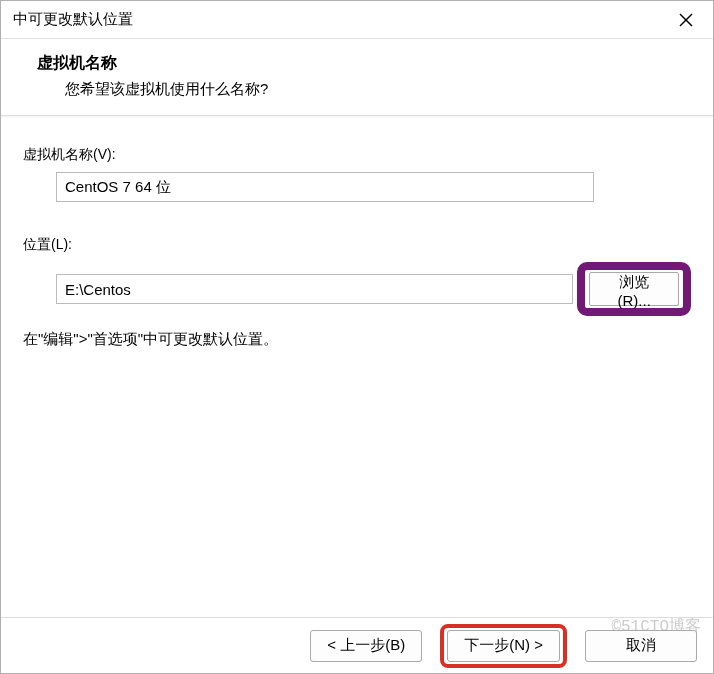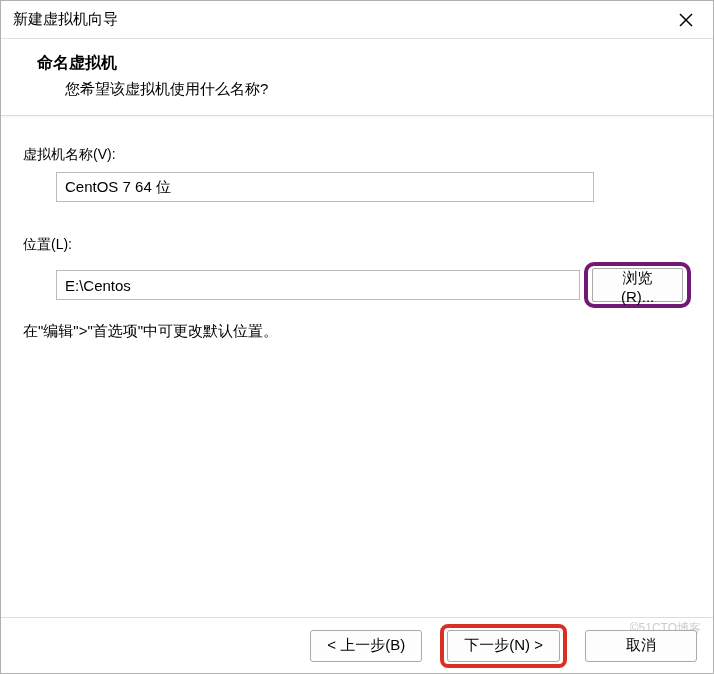--- a/index.html
+++ b/index.html
@@ -143,7 +143,7 @@
 <body>
 
 <div class="title-bar">
-  <span class="window-title">新建虚拟机向导</span>
+  <span class="window-title">中可更改默认位置</span>
   <span class="close-icon">
     <svg width="14" height="14" viewBox="0 0 14 14">
       <line x1="1" y1="1" x2="13" y2="13" stroke="#000" stroke-width="1.5"></line>

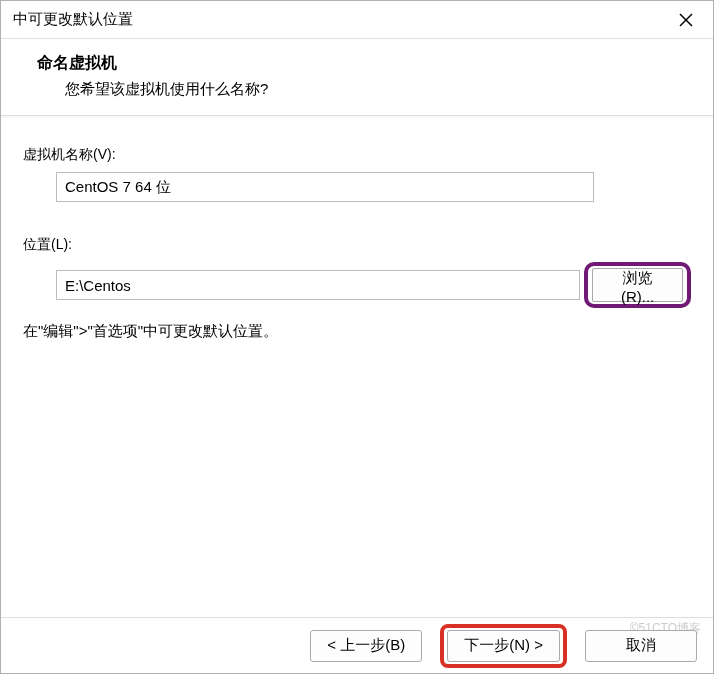--- a/index.html
+++ b/index.html
@@ -153,7 +153,7 @@
 </div>
 
 <div class="header-section">
-  <div class="header-title">命名虚拟机</div>
+  <div class="header-title">虚拟机名称</div>
   <div class="header-subtitle">您希望该虚拟机使用什么名称?</div>
 </div>
 

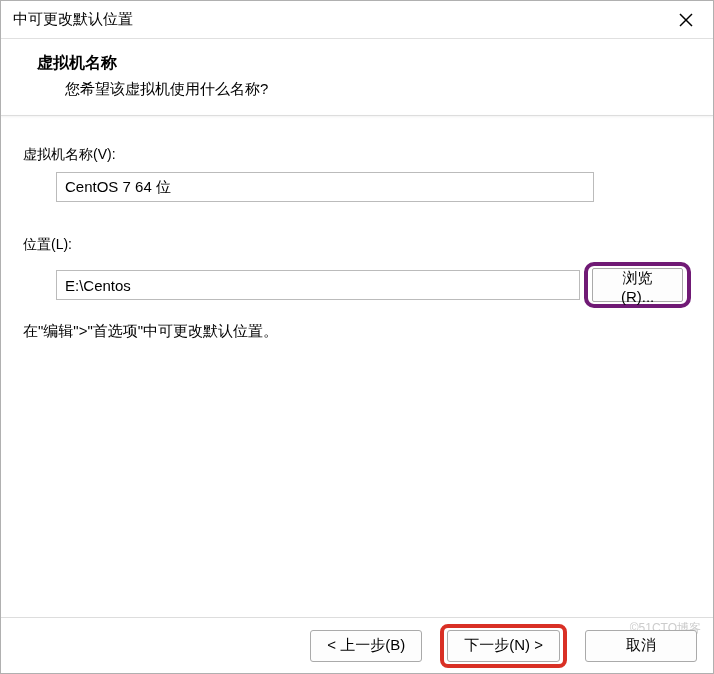--- a/index.html
+++ b/index.html
@@ -92,7 +92,7 @@
       border-radius: 2px;
     }
     .highlight-box {
-      border: 4px solid #701a75;
+      border: 8px solid #701a75;
       border-radius: 10px;
       padding: 2px 4px;
       display: inline-flex;

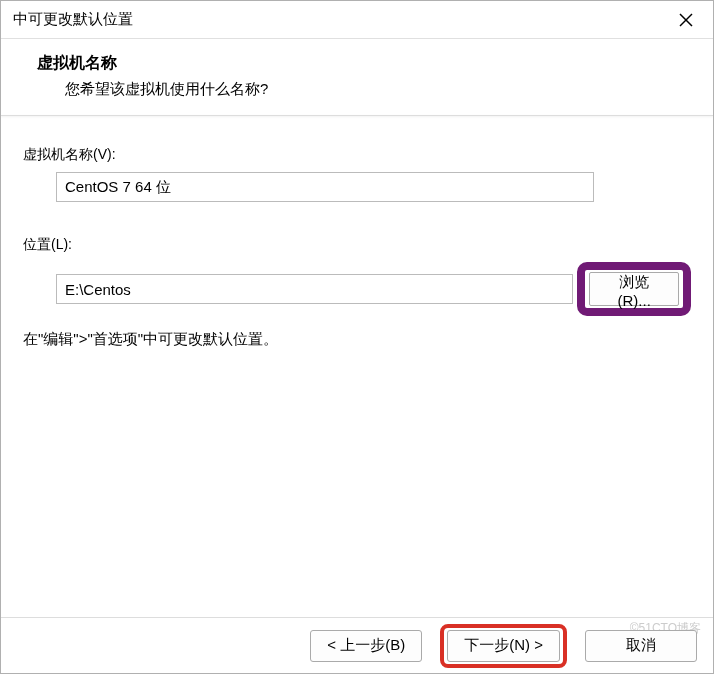--- a/index.html
+++ b/index.html
@@ -135,8 +135,9 @@
       position: absolute;
       bottom: 36px;
       right: 12px;
-      font-size: 12px;
+      font-size: 16px;
       color: #ccc;
+      font-family: Liberation Mono, monospace;
     }
   </style>
 </head>

